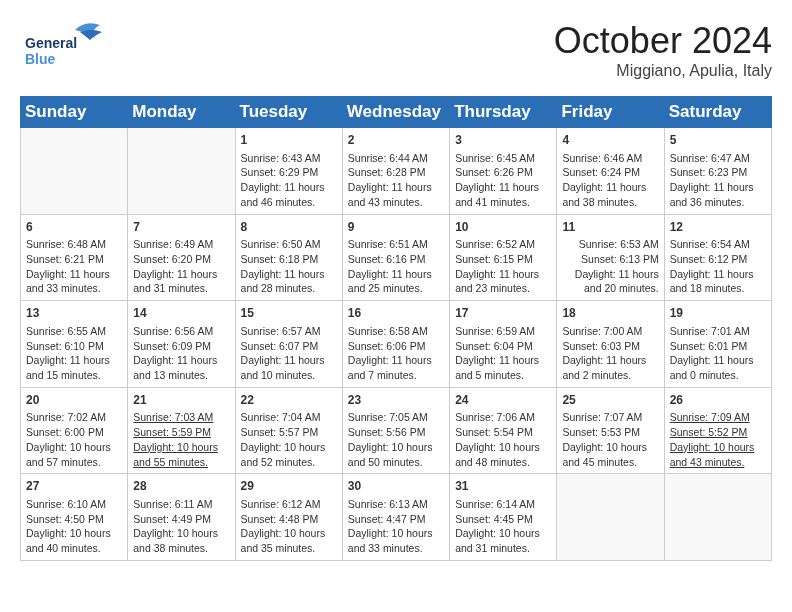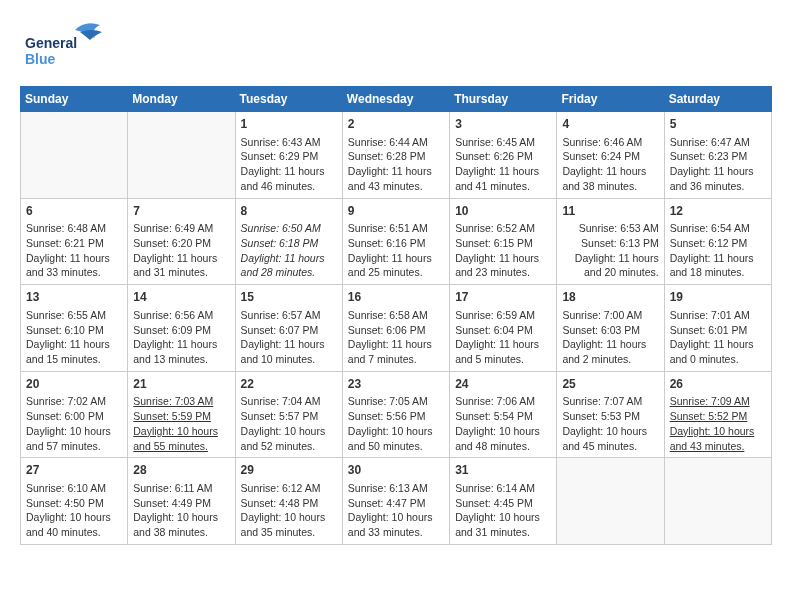--- a/index.html
+++ b/index.html
@@ -85,6 +85,10 @@
       <text x="5" y="44" font-family="Arial" font-size="14" font-weight="bold" fill="#4a90d9">Blue</text>
     </svg>
   </div>
+  <div class="title-block">
+    <div class="month-title">October 2024</div>
+    <div class="location">Miggiano, Apulia, Italy</div>
+  </div>
 </div>
 
 <table class="calendar">

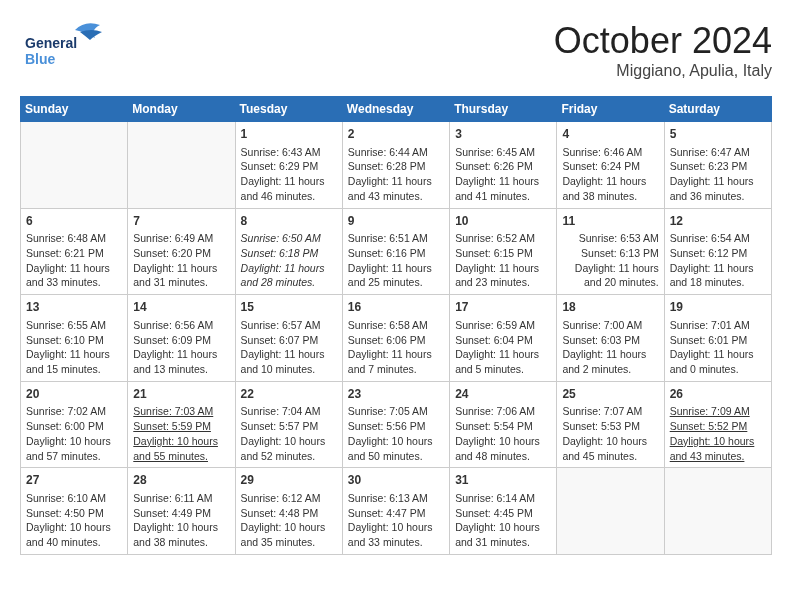--- a/index.html
+++ b/index.html
@@ -43,7 +43,7 @@
       color: #fff;
       padding: 5px 4px;
       text-align: left;
-      font-size: 12px;
+      font-size: 17px;
       font-weight: bold;
       border: 1px solid #2a6eb5;
     }

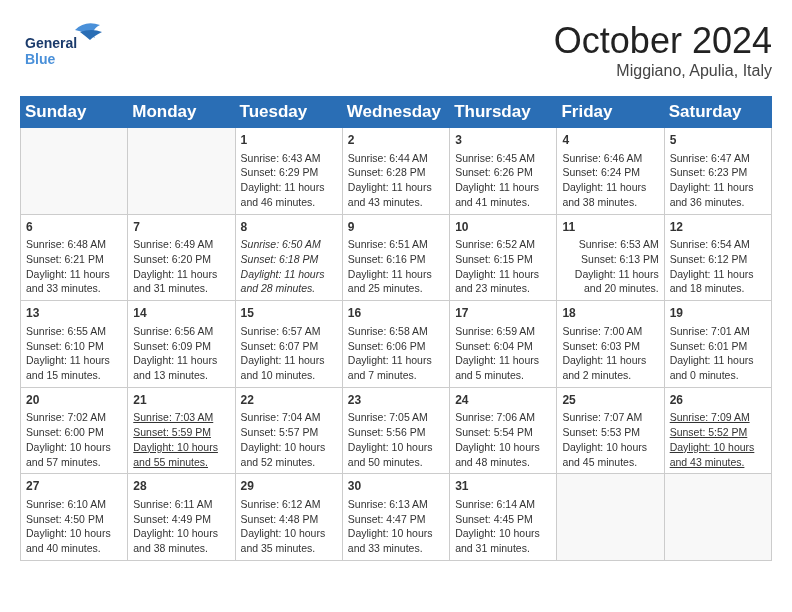--- a/index.html
+++ b/index.html
@@ -160,7 +160,7 @@
         </td>
         <td>
           <span class="day-num">8</span>
-          <div class="day-info" style="white-space: pre-line; font-style: italic;">Sunrise: 6:50 AM
+          <div class="day-info" style="white-space: pre-line;">Sunrise: 6:50 AM
 Sunset: 6:18 PM
 Daylight: 11 hours
 and 28 minutes.</div>

